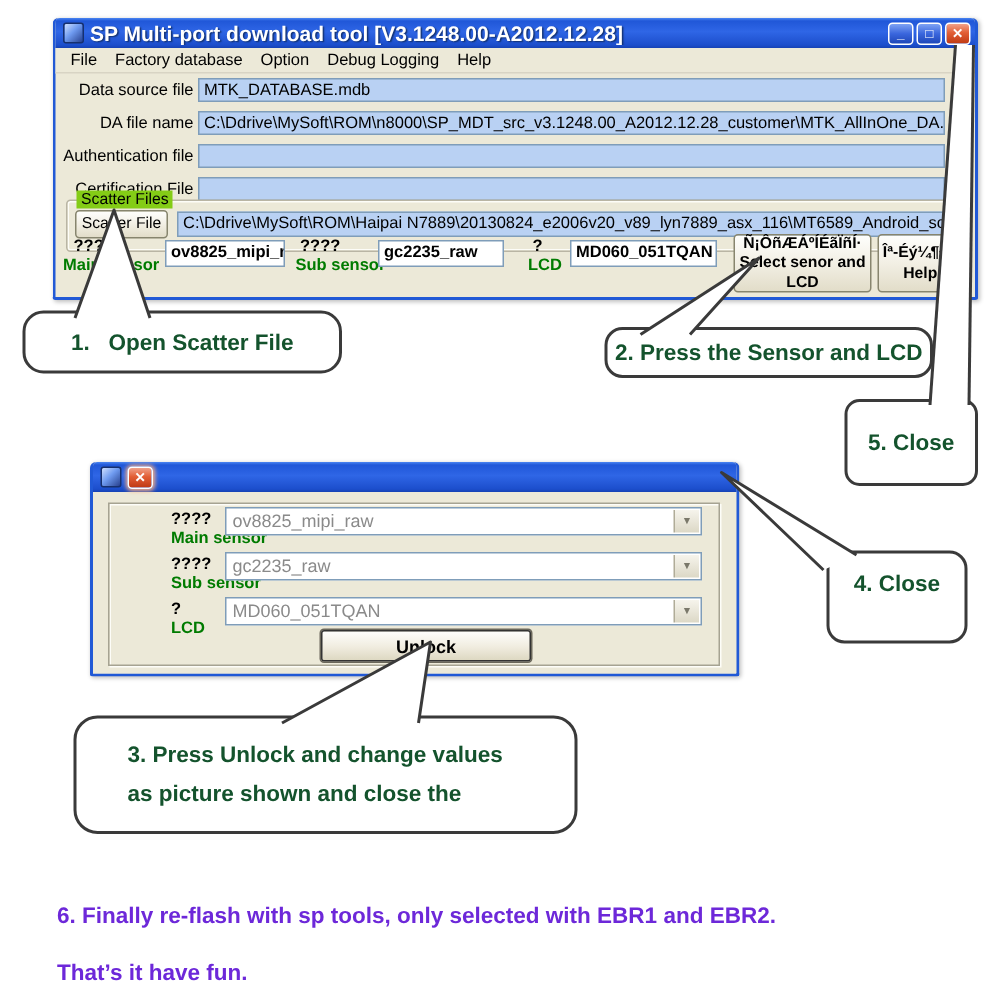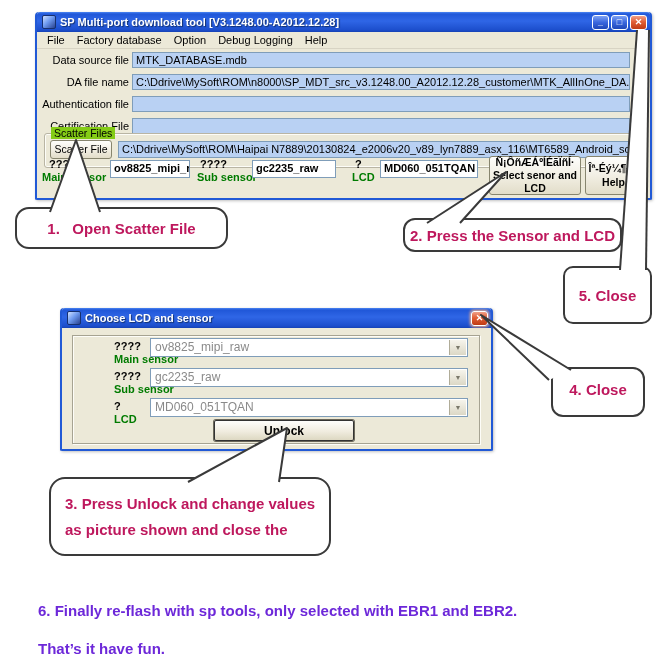--- a/index.html
+++ b/index.html
@@ -10,7 +10,7 @@
   .xp-window{position:absolute;background:#ece9d8;border:2px solid #2159d6;border-top:none;border-radius:4px 4px 2px 2px;box-shadow:1px 1px 3px rgba(0,0,0,.25);}
   .titlebar{position:relative;height:20px;background:linear-gradient(180deg,#4a85f2 0%,#2057d8 10%,#2f66e6 45%,#1c4ecc 90%,#1642b4 100%);border-radius:3px 3px 0 0;display:flex;align-items:center;padding:0 3px;}
   .app-icon{width:12px;height:12px;margin:0 4px 0 2px;border-radius:2px;background:linear-gradient(135deg,#cfe0ff 0%,#6f9bf0 45%,#28418f 100%);border:1px solid #17306e;flex:0 0 auto;}
-  .title-text{color:#fff;font-size:11px;font-weight:bold;white-space:nowrap;overflow:hidden;text-shadow:1px 1px 1px #12306e;flex:1 1 auto;}
+  .title-text{color:#fff;font-size:14px;font-weight:bold;white-space:nowrap;overflow:hidden;text-shadow:1px 1px 1px #12306e;flex:1 1 auto;}
   .win-btns{display:flex;gap:2px;flex:0 0 auto;}
   .wbtn{width:17px;height:15px;border-radius:3px;border:1px solid #fff;display:flex;align-items:center;justify-content:center;font-size:9px;line-height:1;color:#fff;font-weight:bold;box-sizing:border-box;}
   .wbtn.blue{background:linear-gradient(180deg,#7da2f4 0%,#3a66dd 50%,#1f47b8 100%);}

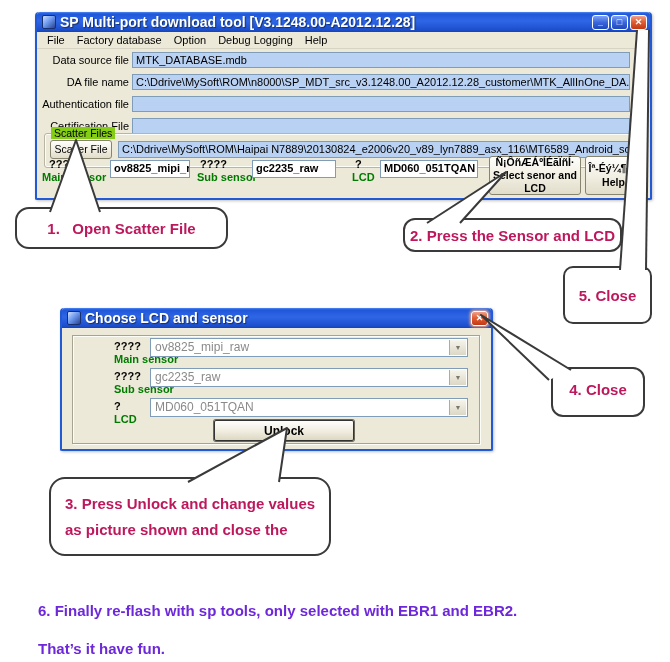--- a/index.html
+++ b/index.html
@@ -44,7 +44,7 @@
   .frame-etched{position:absolute;border:1px solid #a6a392;box-shadow:inset 1px 1px 0 #fdfdf8, 1px 1px 0 #fdfdf8;}
 
   
-  .bubble{position:absolute;box-sizing:border-box;background:#fff;border:2px solid #3a3a3a;border-radius:14px;display:flex;align-items:center;justify-content:center;font-size:15px;font-weight:bold;color:#be185d;z-index:20;}
+  .bubble{position:absolute;box-sizing:border-box;background:#fff;border:2px solid #3a3a3a;border-radius:14px;display:flex;align-items:center;justify-content:center;font-size:15px;font-weight:bold;color:#14532d;z-index:20;}
   .bubble.left{justify-content:flex-start;}
   .bubble .lines{padding:6px 10px 6px 14px;line-height:1.72;}
 

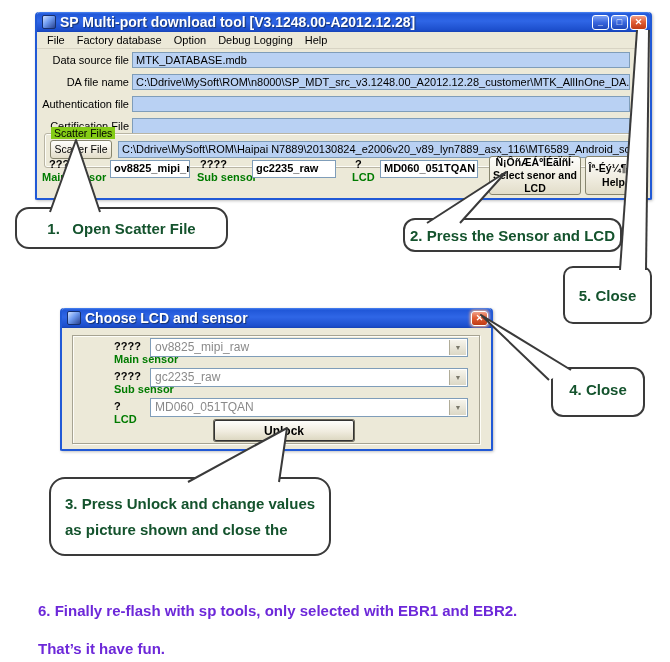--- a/index.html
+++ b/index.html
@@ -126,7 +126,6 @@
   <div class="xp-window" style="left:60px;top:308px;width:429px;height:141px;">
     <div class="titlebar">
       <span class="app-icon"></span>
-      <span class="title-text">Choose LCD and sensor</span>
       <span class="win-btns">
         <span class="wbtn red" style="box-shadow:0 0 3px 1px #ffb080;">✕</span>
       </span>

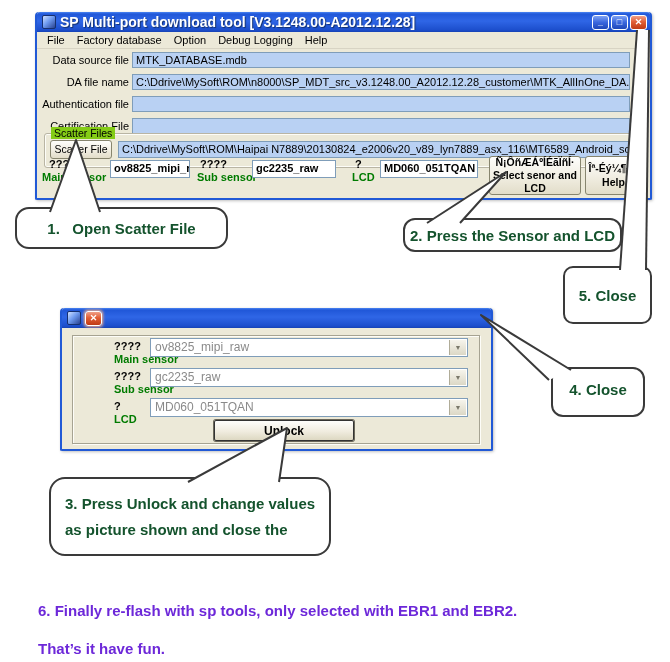--- a/index.html
+++ b/index.html
@@ -163,7 +163,7 @@
 
   <div class="bubble" style="left:563px;top:266px;width:89px;height:58px;border-radius:10px;">5. Close</div>
 
-  <div class="bubble" style="left:551px;top:367px;width:94px;height:50px;border-radius:12px;align-items:flex-start;padding-top:12px;">4. Close</div>
+  <div class="bubble" style="left:551px;top:367px;width:94px;height:62px;border-radius:12px;align-items:flex-start;padding-top:12px;">4. Close</div>
 
   <div class="bubble left" style="left:49px;top:477px;width:282px;height:79px;border-radius:16px;">
     <div class="lines">

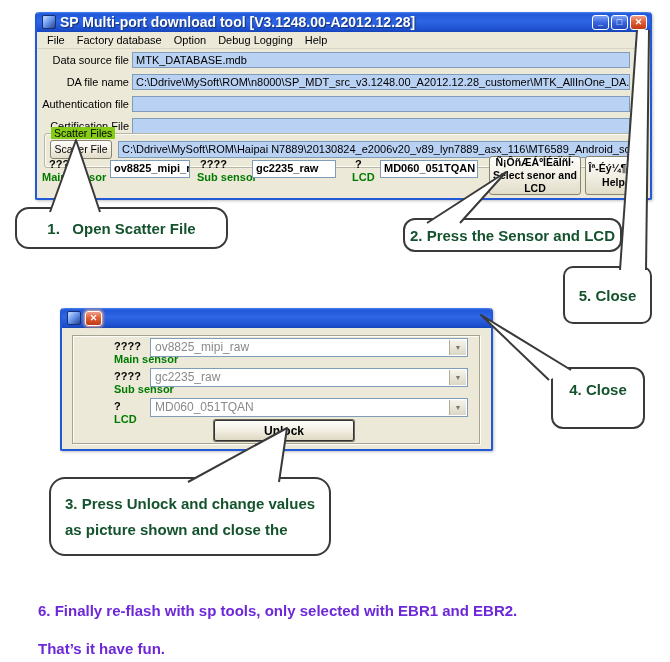--- a/index.html
+++ b/index.html
@@ -165,7 +165,7 @@
 
   <div class="bubble" style="left:551px;top:367px;width:94px;height:62px;border-radius:12px;align-items:flex-start;padding-top:12px;">4. Close</div>
 
-  <div class="bubble left" style="left:49px;top:477px;width:282px;height:79px;border-radius:16px;">
+  <div class="bubble left" style="left:49px;top:477px;width:336px;height:79px;border-radius:16px;padding-left:20px;">
     <div class="lines">
       <div>3. Press Unlock and change values</div>
       <div>as picture shown and close the</div>

